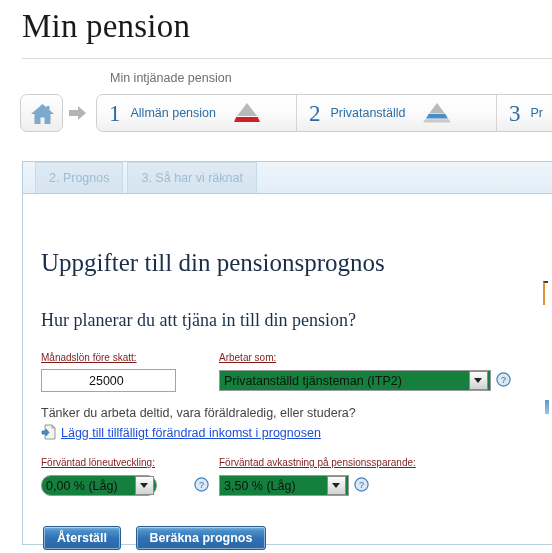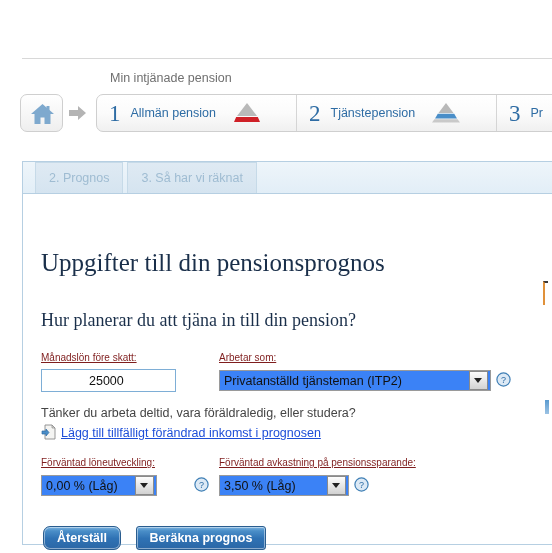--- a/index.html
+++ b/index.html
@@ -294,6 +294,7 @@
 
 <div id="root">
 
+  <div class="page-title">Min pension</div>
   <div class="title-rule"></div>
 
   <div class="crumb-caption">Min intjänade pension</div>

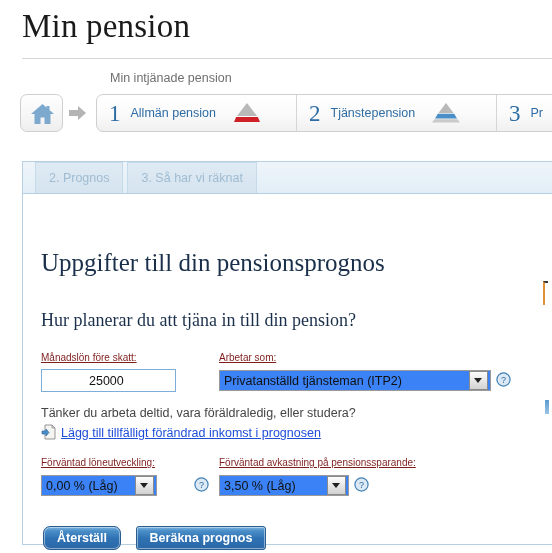--- a/index.html
+++ b/index.html
@@ -323,7 +323,7 @@
 
     <div class="step step-w2">
       <span class="step-num">2</span>
-      <span class="step-label">Tjänstepension</span>
+      <span class="step-label">Privatanställd</span>
       <svg class="step-tri" viewBox="0 0 34 22">
         <path d="M17 1 L24.5 11 L9.5 11 Z" fill="#b9b9b9"></path>
         <path d="M8.8 11.8 L25.2 11.8 L28 16.5 L6 16.5 Z" fill="#4a8ec8"></path>

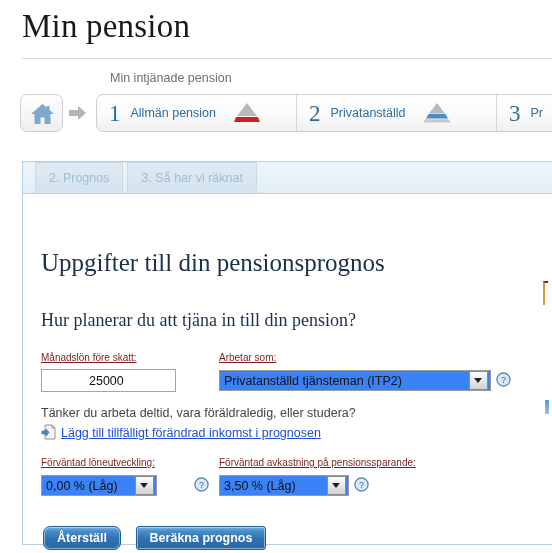--- a/index.html
+++ b/index.html
@@ -220,7 +220,7 @@
     position: absolute;
     box-sizing: border-box;
     border: 1px solid #9a9a9a;
-    background: #3b82f6;
+    background: #15803d;
     display: flex;
     align-items: center;
     height: 21px;

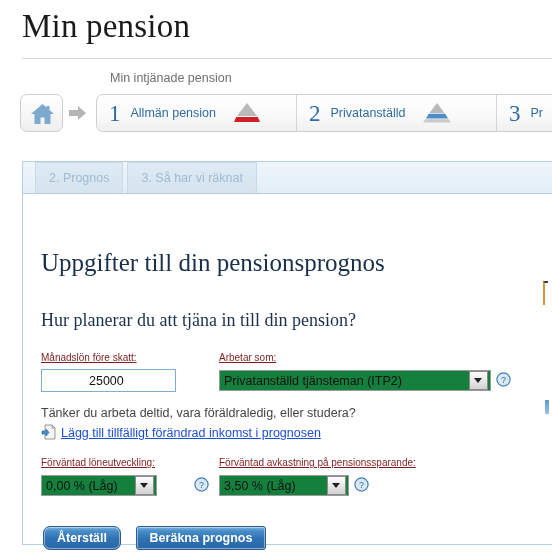--- a/index.html
+++ b/index.html
@@ -374,7 +374,7 @@
       <a class="addlink" style="left:38px; top:232px;" href="#">Lägg till tillfälligt förändrad inkomst i prognosen</a>
 
       <div class="fieldlabel" style="left:18px; top:263px;">Förväntad löneutveckling:</div>
-      <div class="selwrap" style="left:18px; top:281px; width:116px;">
+      <div class="selwrap" style="left:18px; top:281px; width:116px;border-radius:10px;">
         <div class="seltext">0,00 % (Låg)</div>
         <div class="selbtn"></div>
       </div>

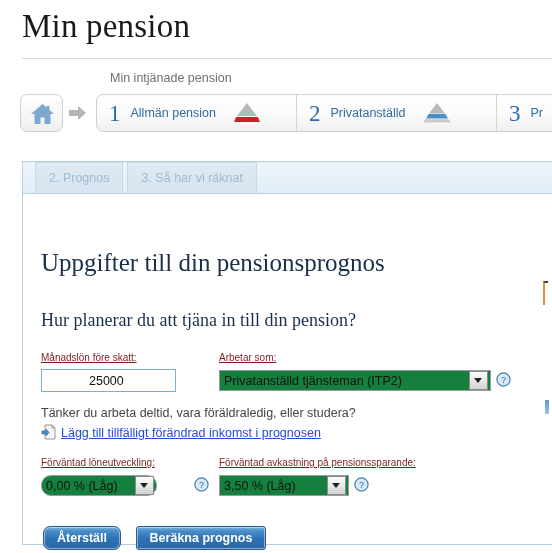--- a/index.html
+++ b/index.html
@@ -393,7 +393,7 @@
         <text x="7.5" y="11" font-family="Liberation Sans, sans-serif" font-size="9" fill="#2e6ca4" text-anchor="middle">?</text>
       </svg>
 
-      <div class="btn" style="left:20px; top:332px; width:78px;border-radius:7px;">Återställ</div>
+      <div class="btn" style="left:20px; top:332px; width:78px;">Återställ</div>
       <div class="btn" style="left:113px; top:332px; width:130px;">Beräkna prognos</div>
 
     </div>

